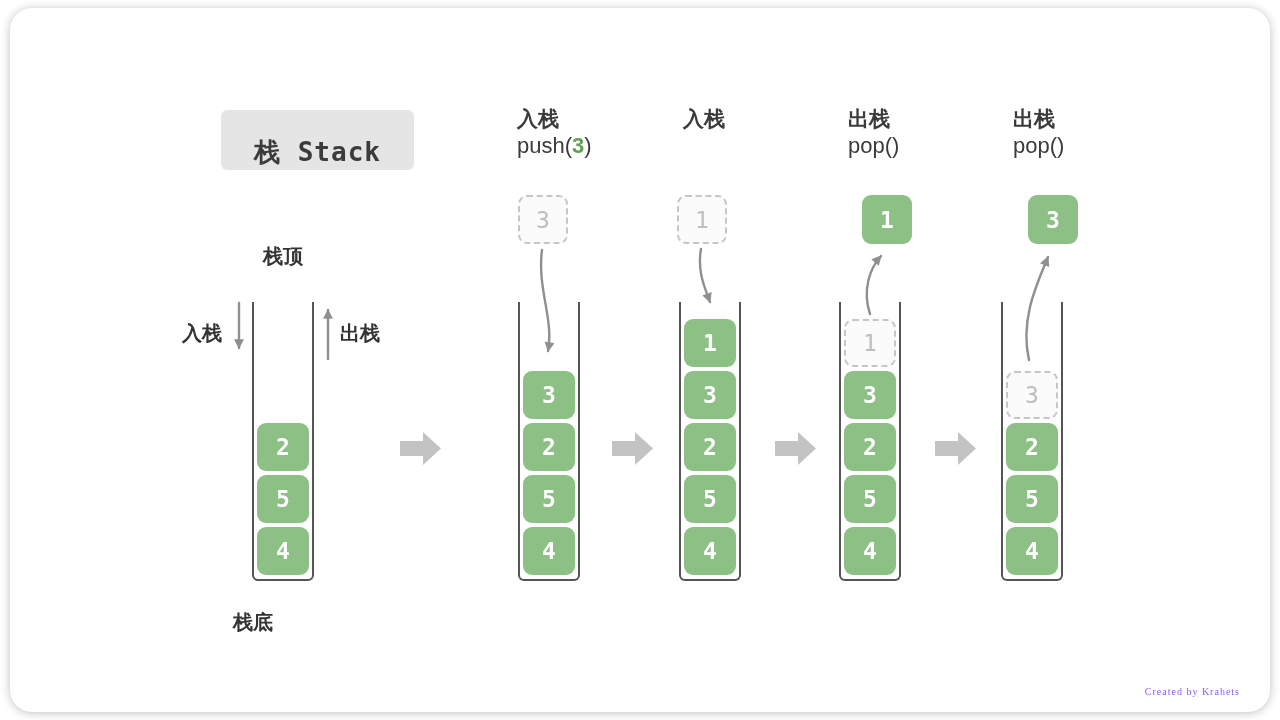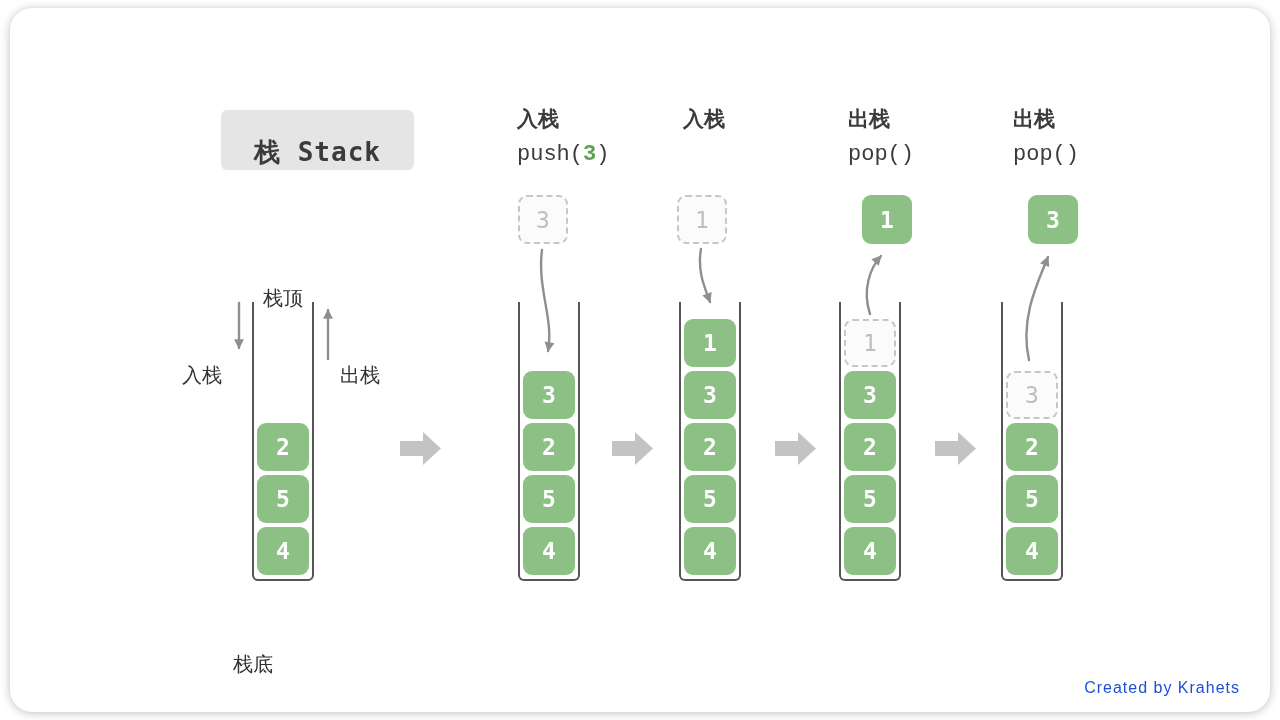--- a/index.html
+++ b/index.html
@@ -34,8 +34,7 @@
     line-height: 26px;
   }
   .op-code {
-    margin-top: 9px;
-    font-family: Liberation Mono, monospace;
+    font-family: Liberation Sans, sans-serif;
     font-size: 22px; color: #3b3b3b; line-height: 28px;
   }
   .op-code .arg { color: #5fa052; font-weight: bold; }

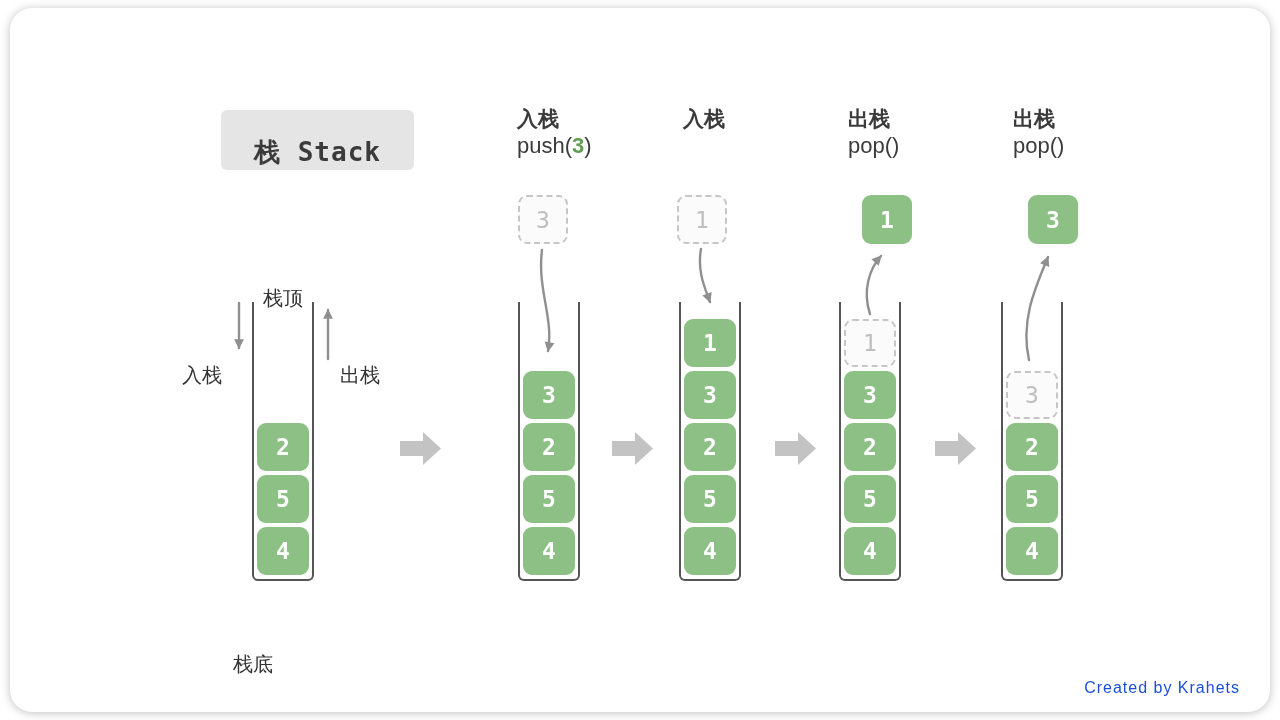--- a/index.html
+++ b/index.html
@@ -40,7 +40,7 @@
   .op-code .arg { color: #5fa052; font-weight: bold; }
 
   .side-label {
-    font-size: 20px; font-weight: normal; color: #333333; margin-top: 42px;
+    font-size: 20px; font-weight: bold; color: #333333;
   }
 
   .stack {

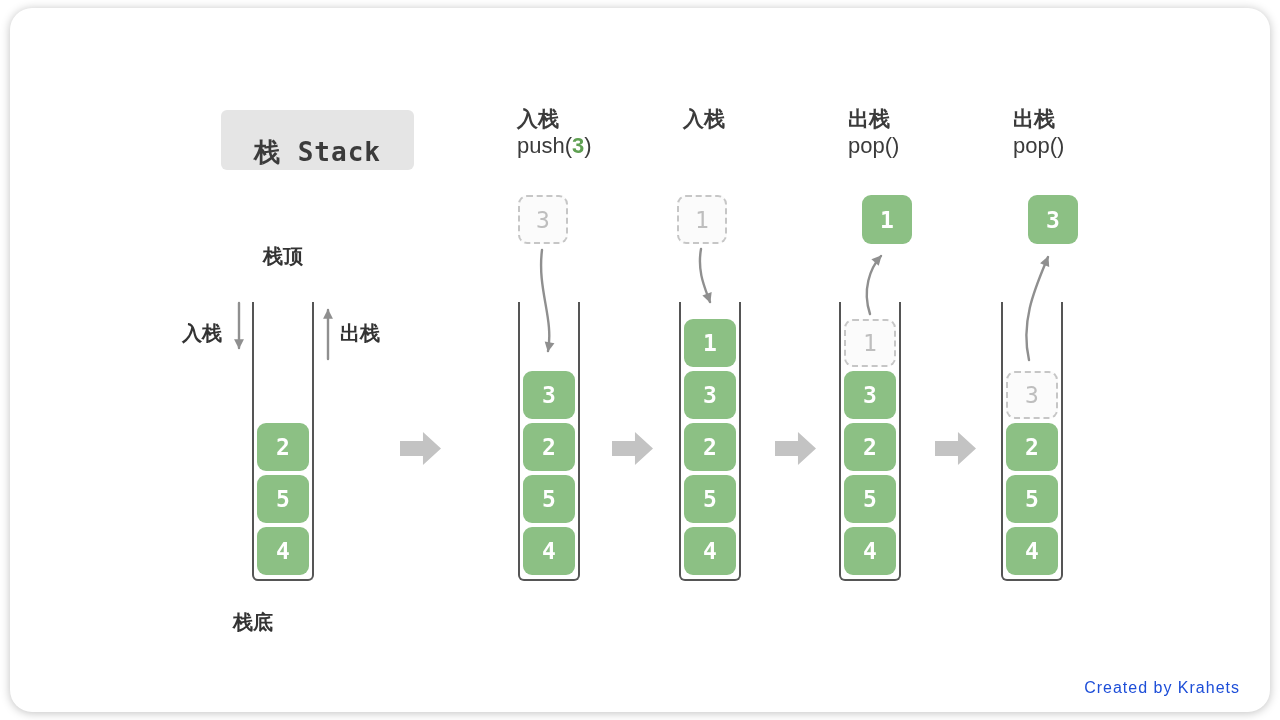--- a/index.html
+++ b/index.html
@@ -94,8 +94,8 @@
 
   .watermark {
     right: 40px; bottom: 23px;
-    font-family: Liberation Sans, sans-serif;
-    font-size: 16px; color: #1d4ed8; letter-spacing: 1px;
+    font-family: Liberation Serif, serif;
+    font-size: 10px; color: #8b5cf6; letter-spacing: 1px;
   }
 </style>
 </head>

